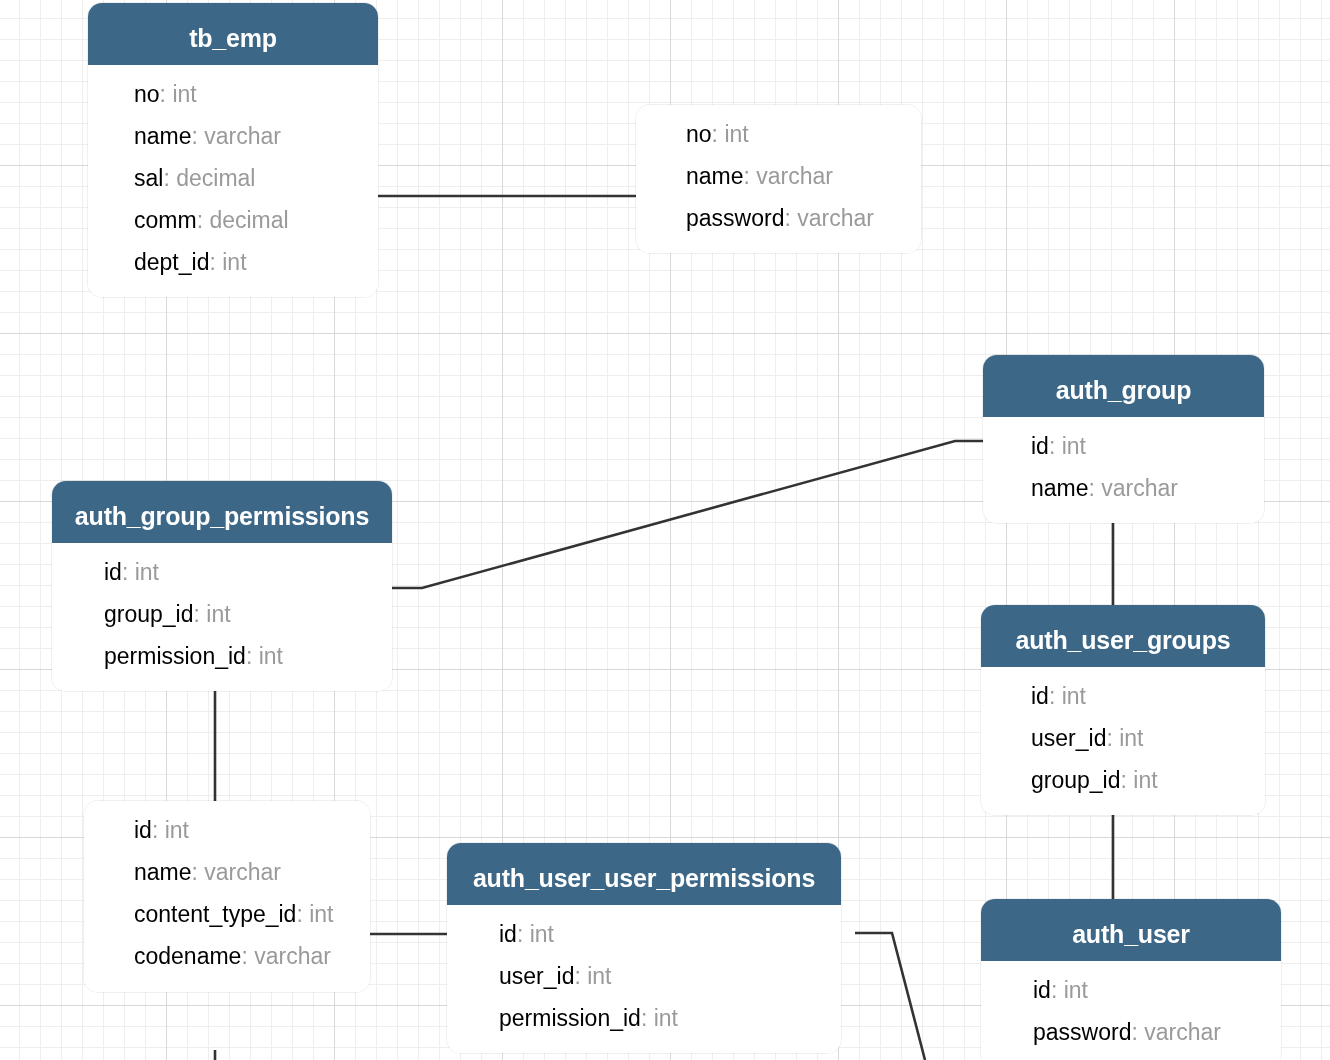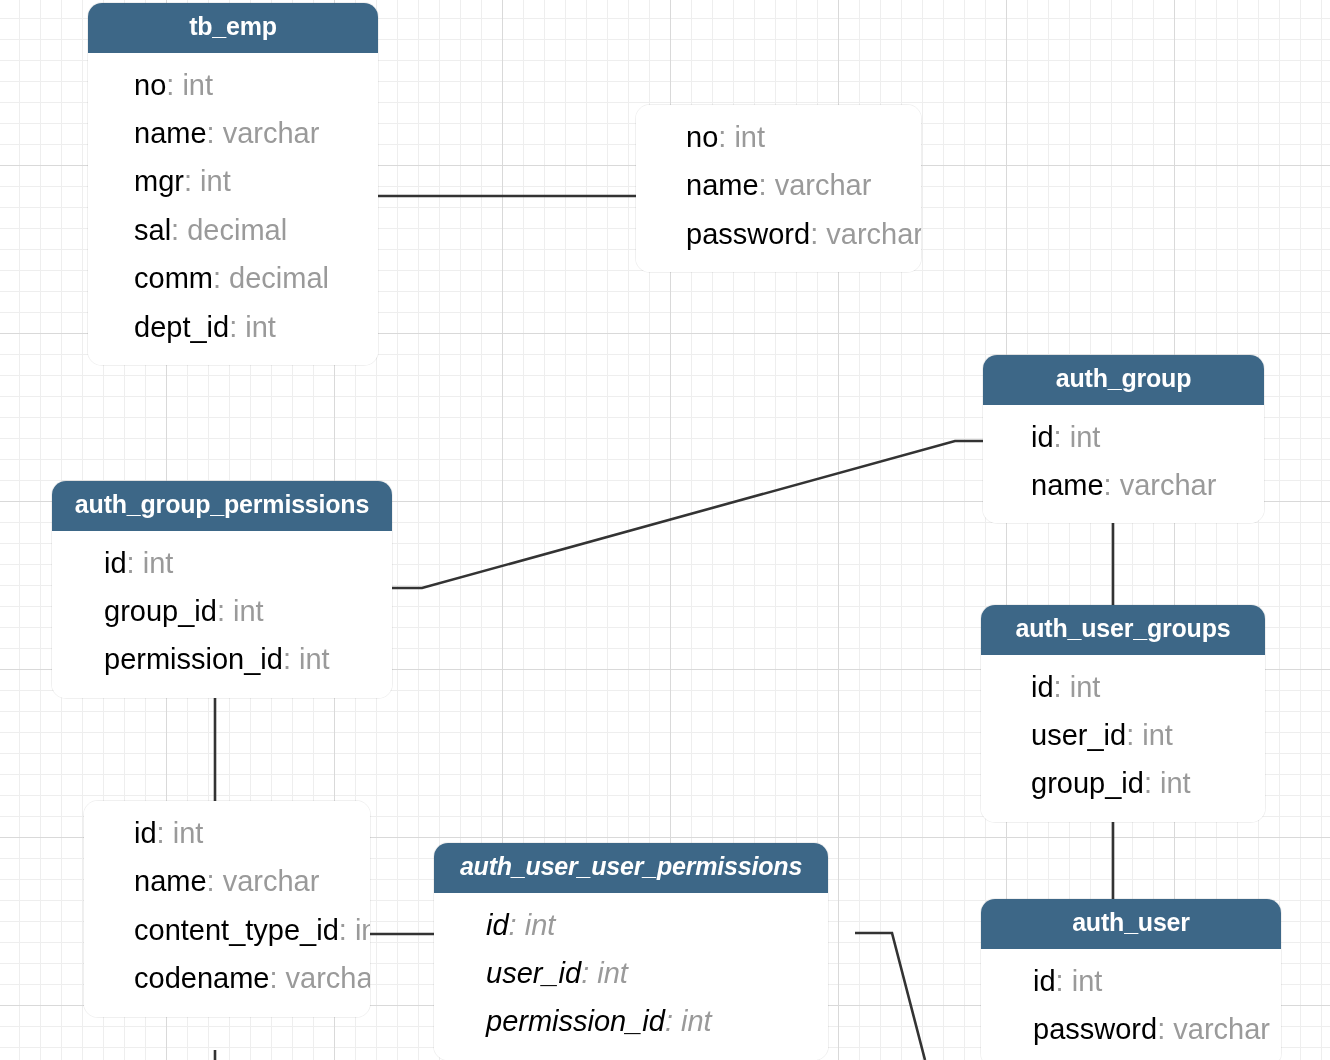--- a/index.html
+++ b/index.html
@@ -49,7 +49,7 @@
     font-size: 25px;
     font-weight: bold;
     letter-spacing: -0.2px;
-    padding: 10px 14px 12px 14px;
+    padding: 22px 14px 12px 14px;
     line-height: 1.1;
     white-space: nowrap;
   }

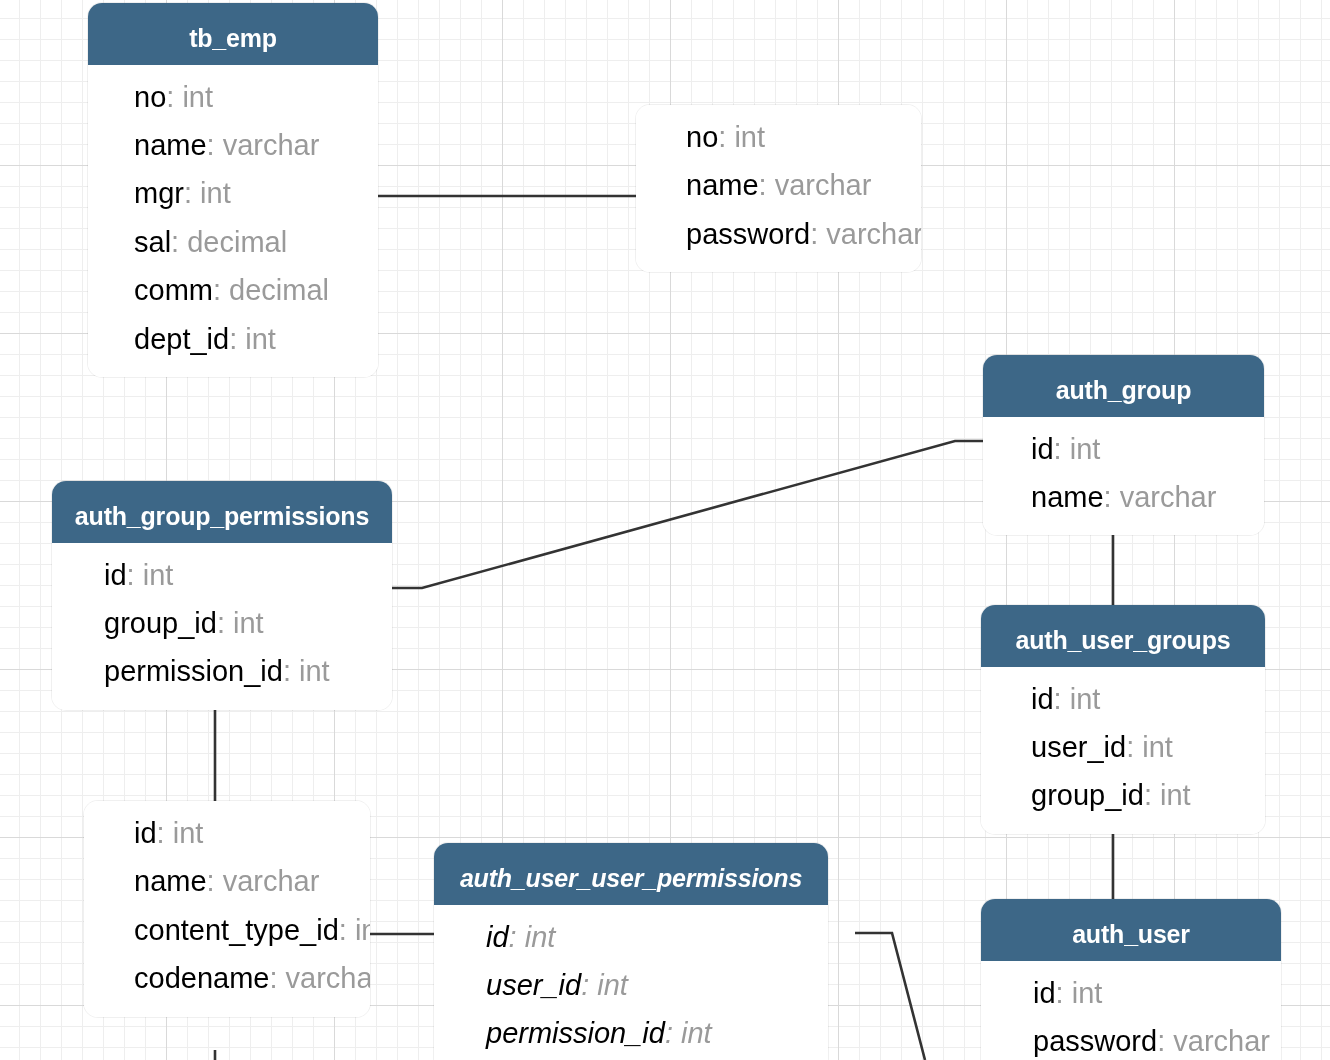--- a/index.html
+++ b/index.html
@@ -58,7 +58,7 @@
     padding: 8px 0 14px 0;
   }
   .field {
-    font-size: 29px;
+    font-size: 23px;
     line-height: 1.05;
     padding: 9px 16px 9px 46px;
     white-space: nowrap;

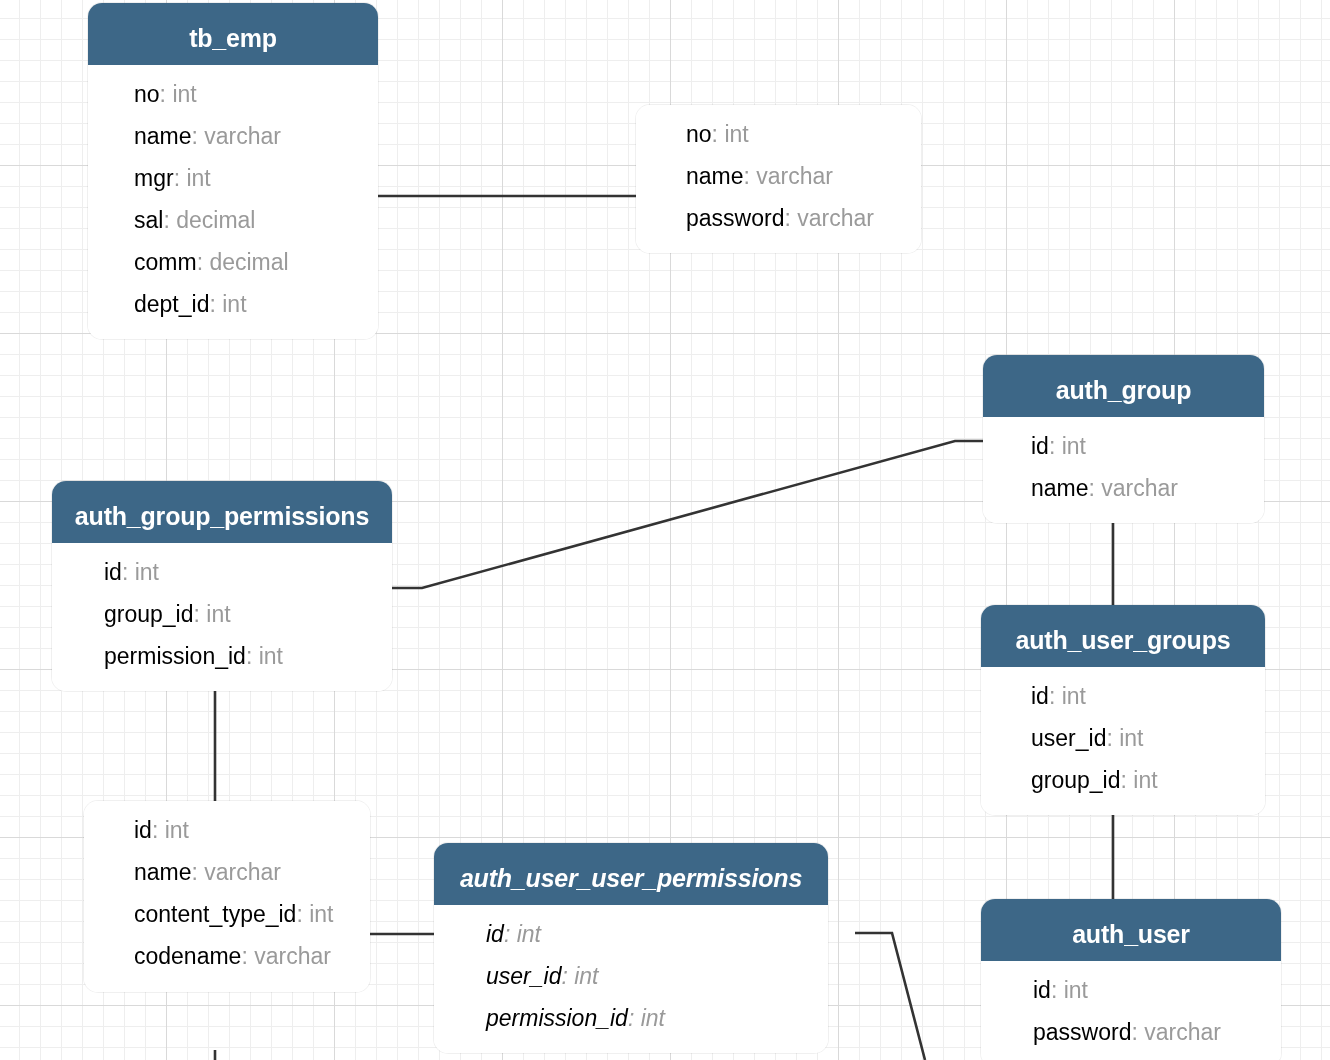--- a/index.html
+++ b/index.html
@@ -109,7 +109,6 @@
     <div class="entity-body">
       <div class="field"><span class="fname">no</span><span class="ftype">: <span>int</span></span></div>
       <div class="field"><span class="fname">name</span><span class="ftype">: <span>varchar</span></span></div>
-      <div class="field"><span class="fname">mgr</span><span class="ftype">: <span>int</span></span></div>
       <div class="field"><span class="fname">sal</span><span class="ftype">: <span>decimal</span></span></div>
       <div class="field"><span class="fname">comm</span><span class="ftype">: <span>decimal</span></span></div>
       <div class="field"><span class="fname">dept_id</span><span class="ftype">: <span>int</span></span></div>

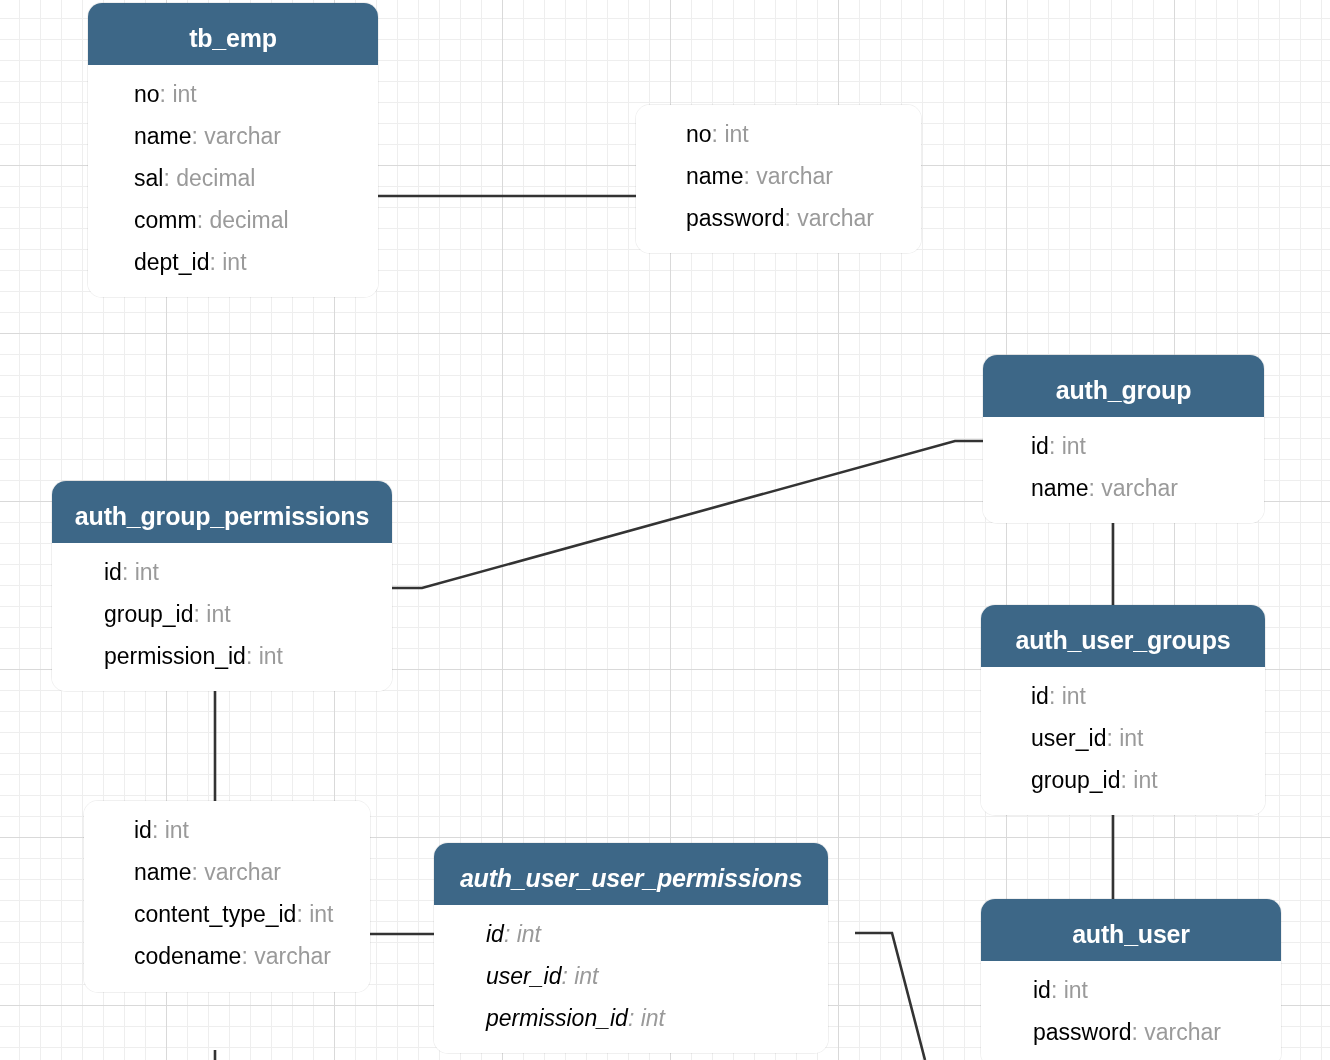--- a/index.html
+++ b/index.html
@@ -78,7 +78,7 @@
   #ent-auth_group_permissions { left: 52px; top: 481px; width: 340px; }
   #ent-auth_user_groups { left: 981px; top: 605px; width: 284px; }
   #ent-auth_permission  { left: 84px; top: 801px; width: 286px; }
-  #ent-auth_user_user_permissions { left: 434px; top: 843px; width: 394px; font-style: italic; }
+  #ent-auth_user_user_permissions { left: 447px; top: 843px; width: 394px; }
   #ent-auth_user    { left: 981px; top: 899px; width: 300px; }
   #ent-auth_group_permissions .field { padding-left: 52px; }
   #ent-auth_group .field { padding-left: 48px; }

